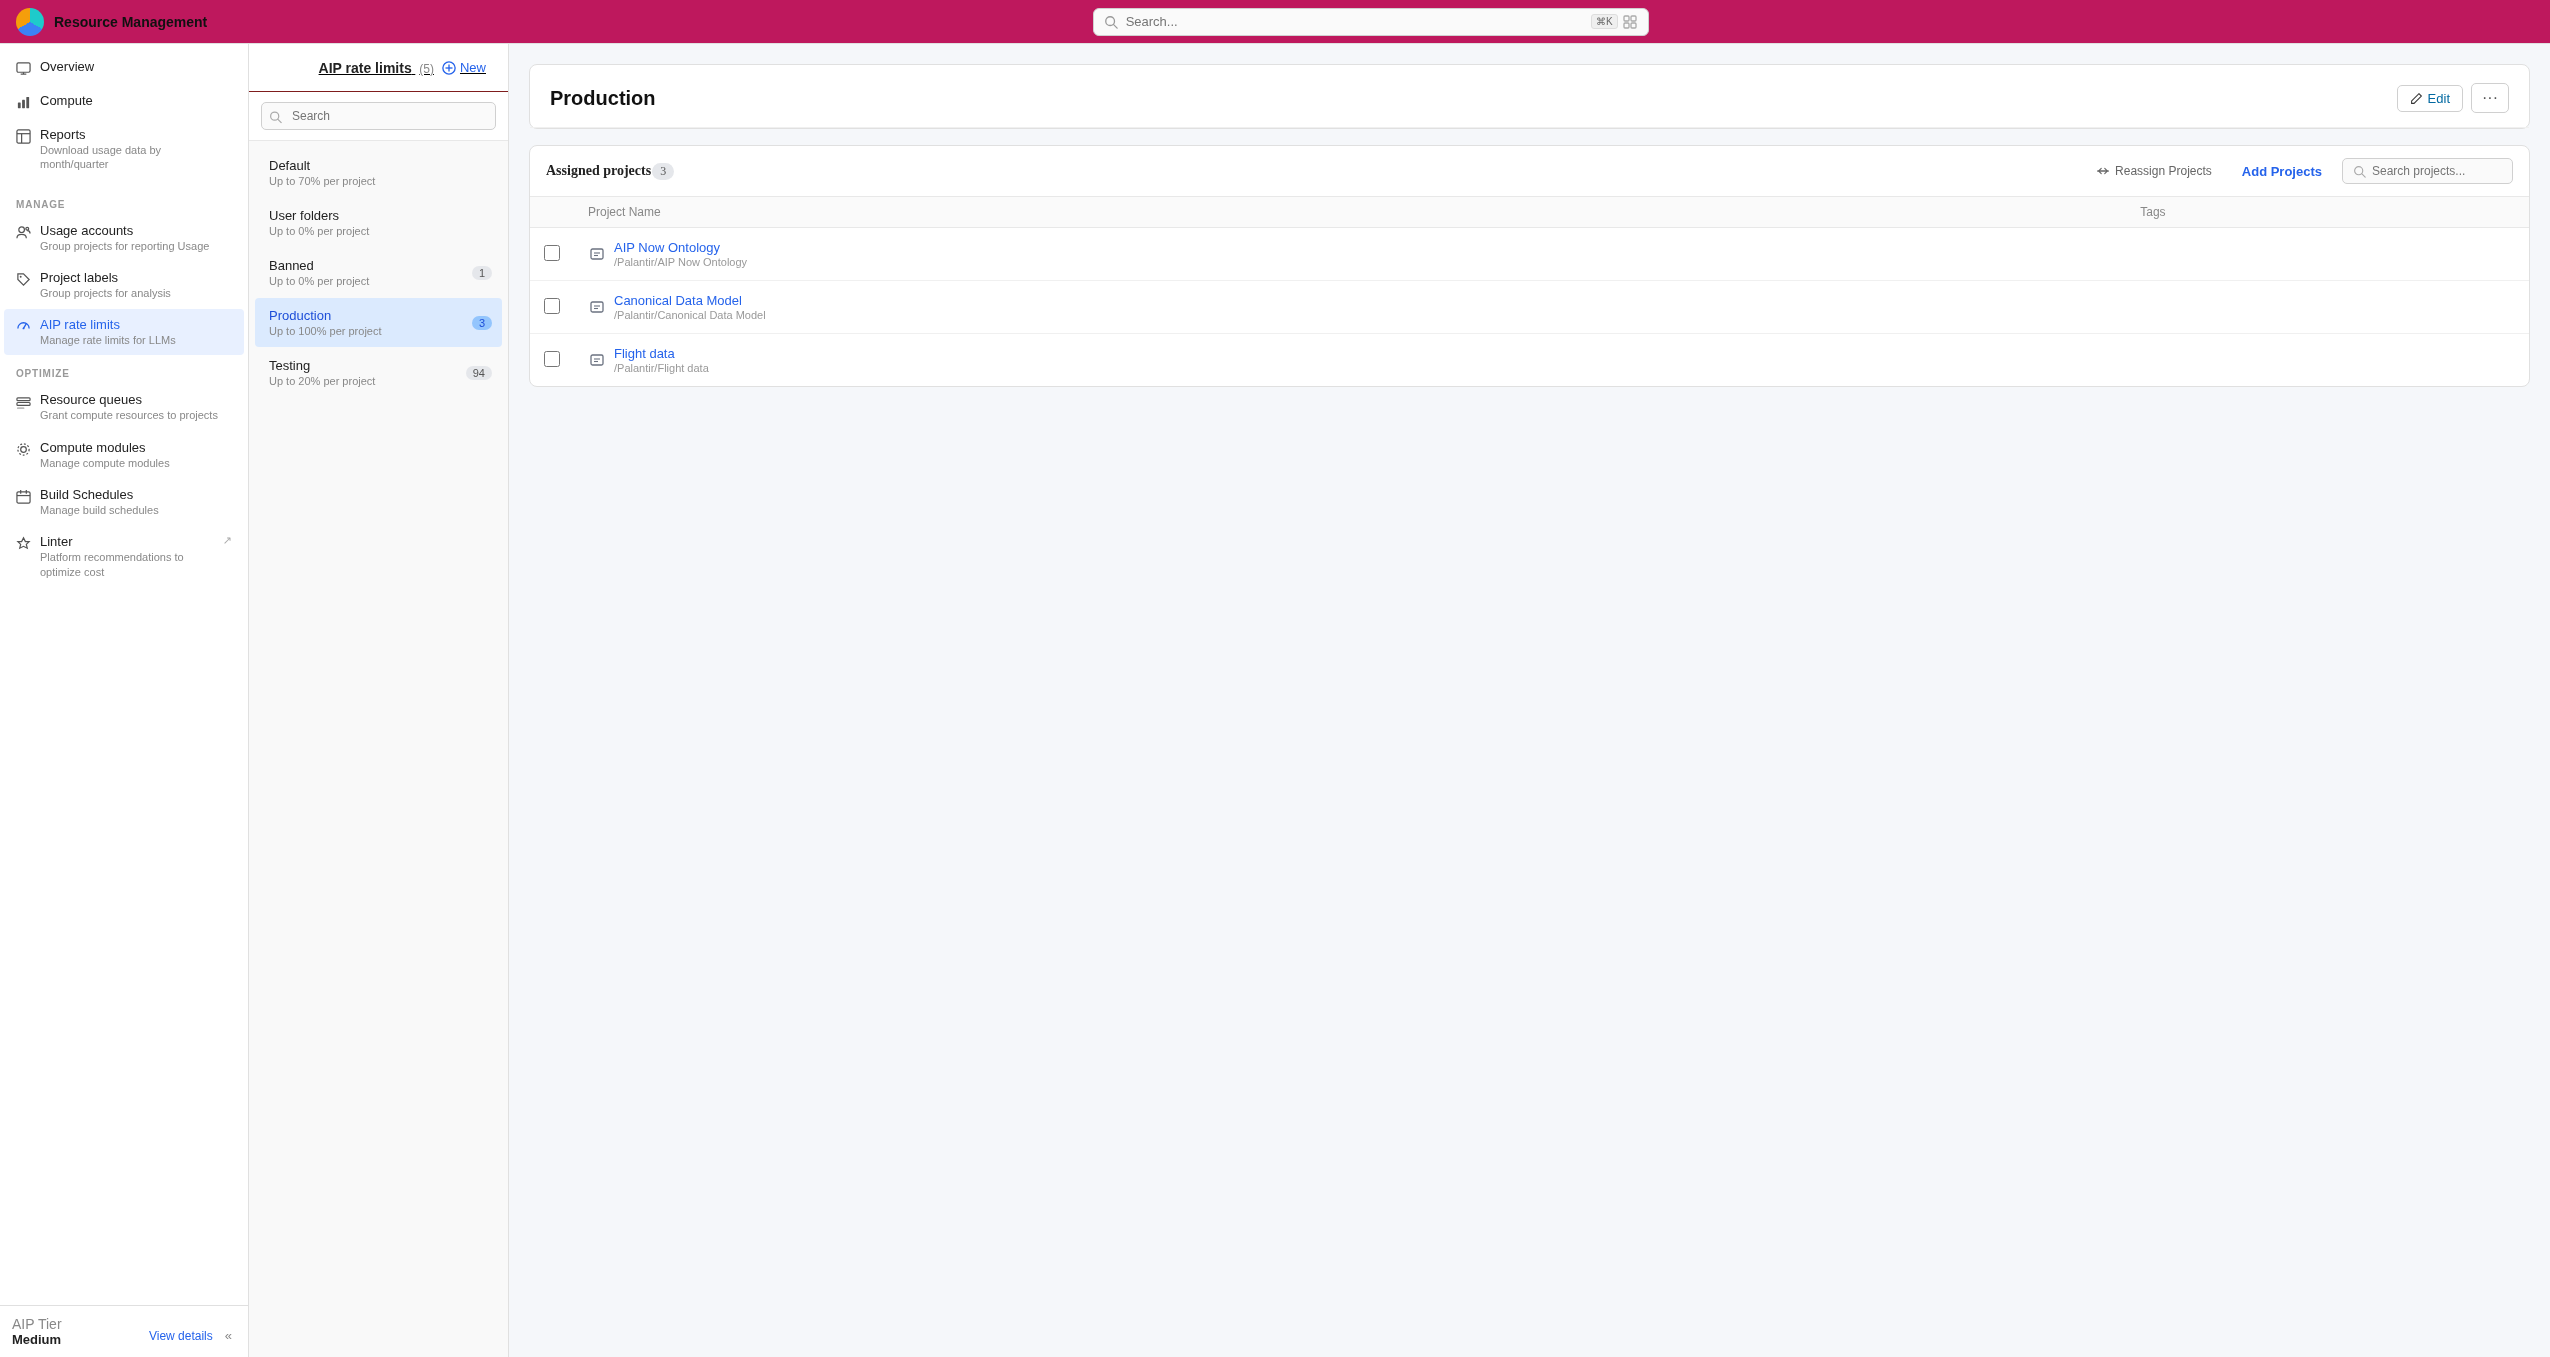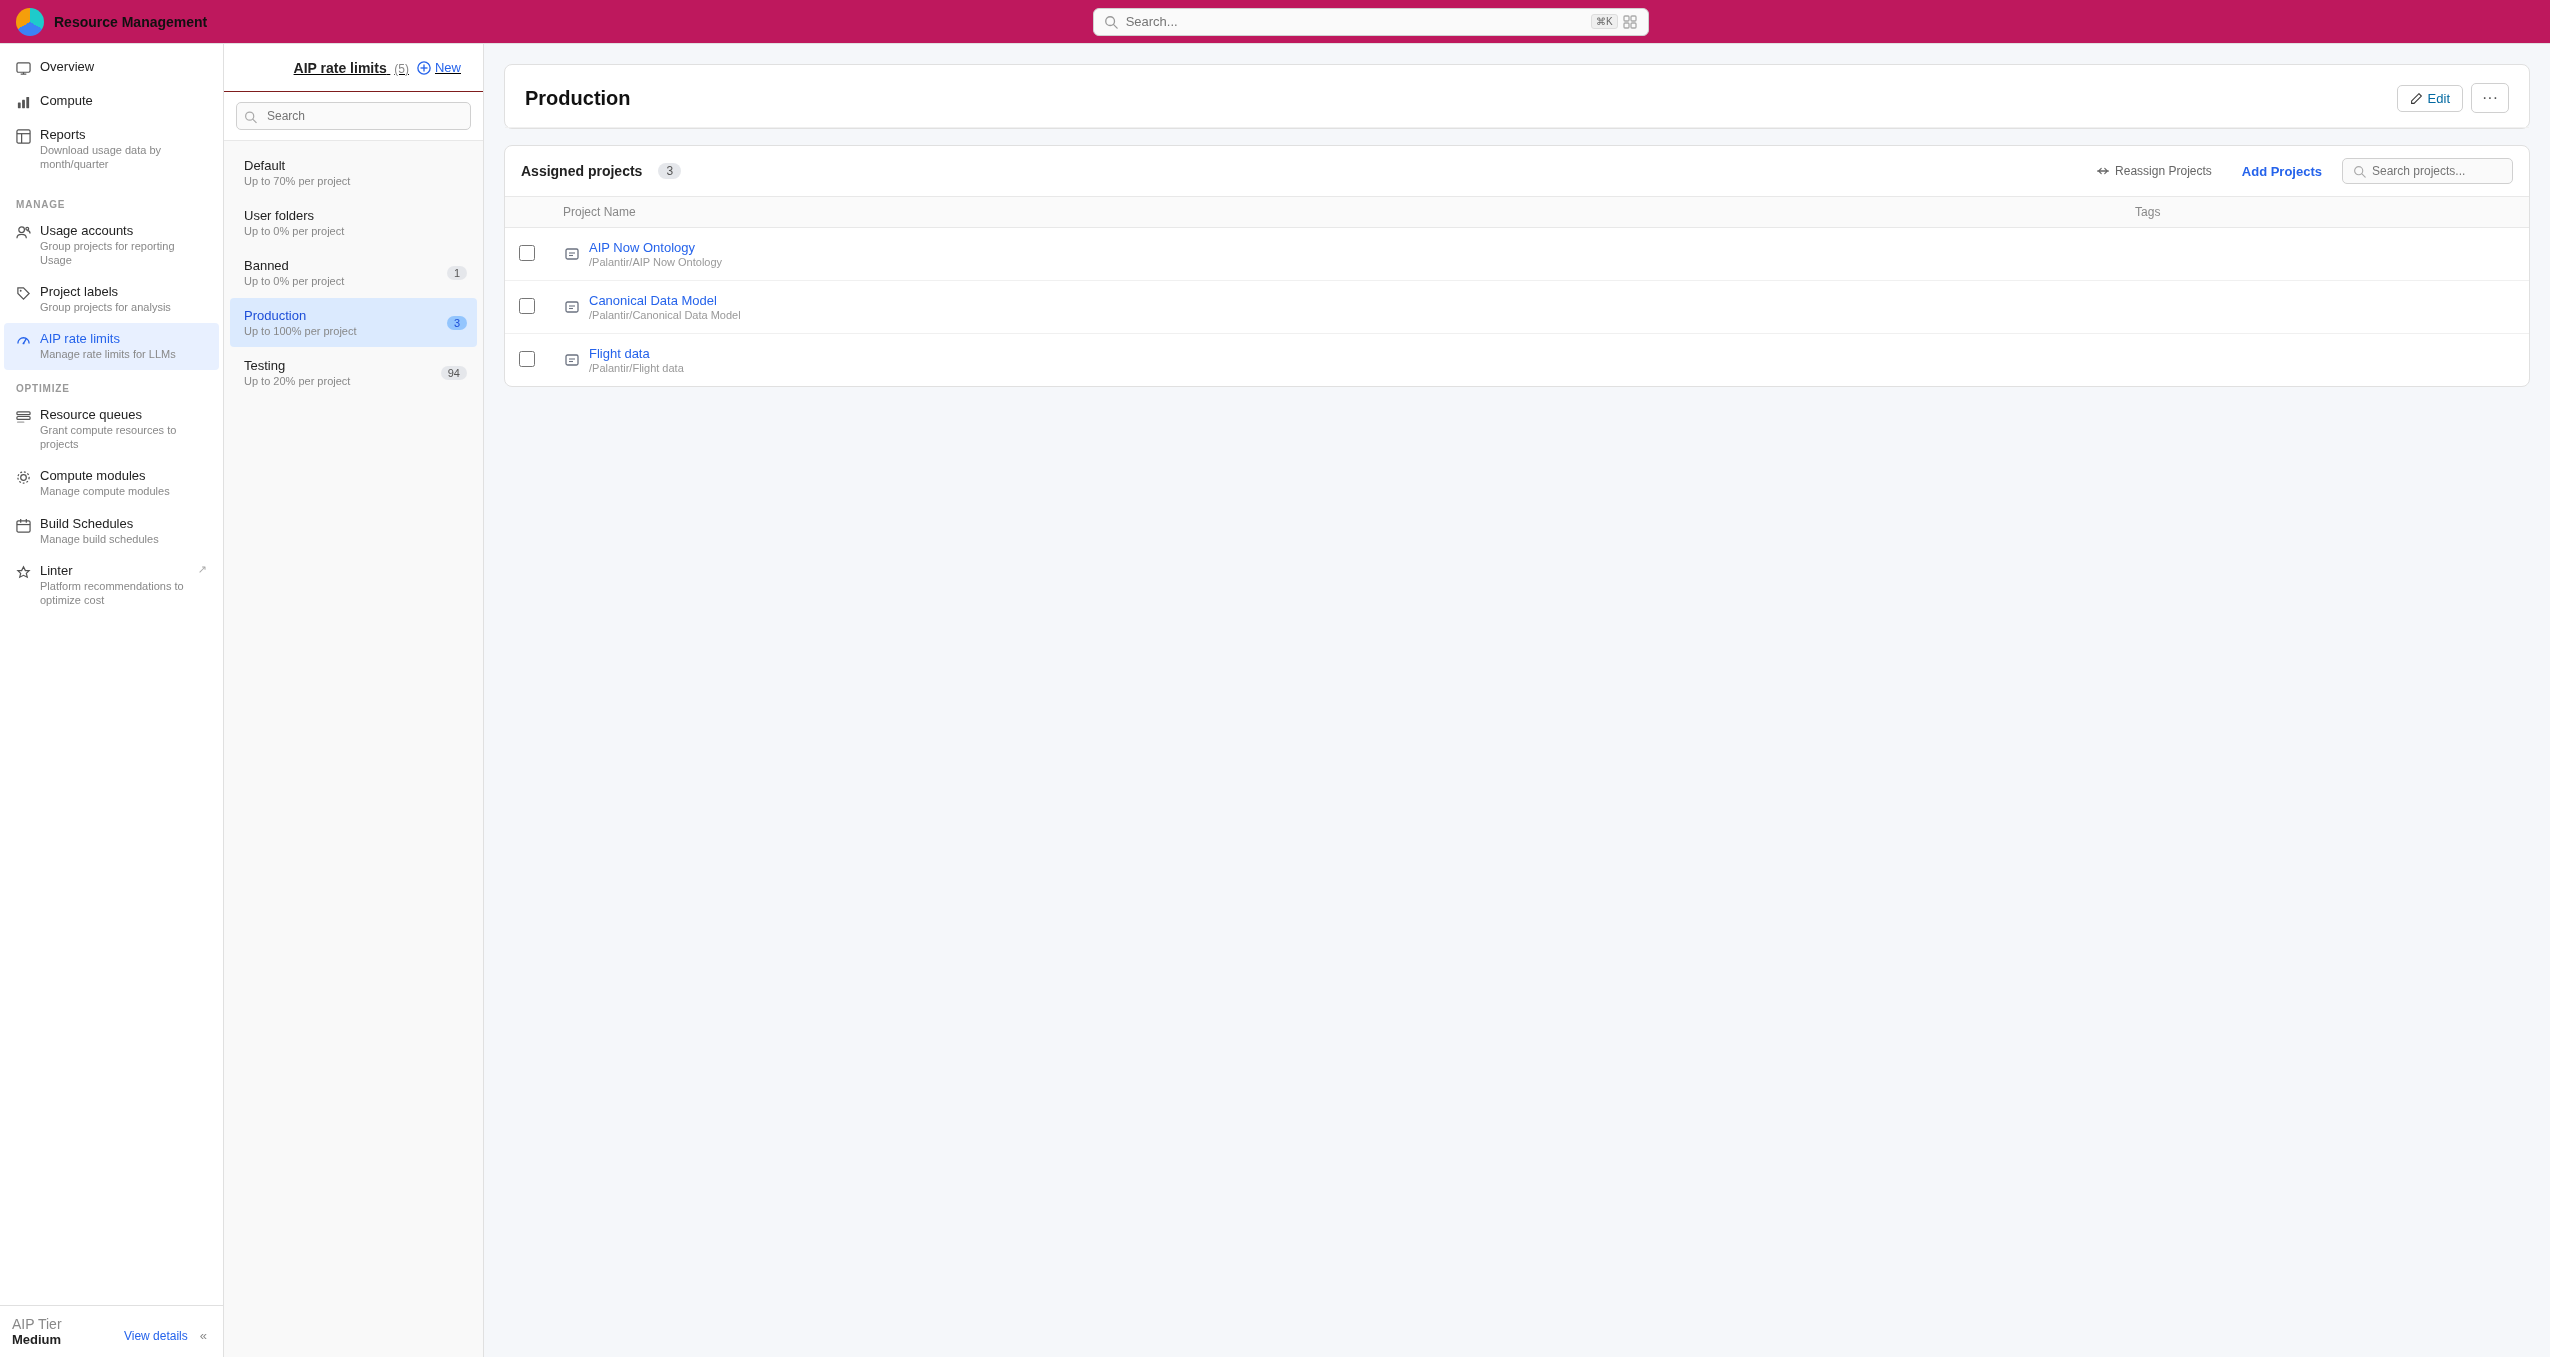--- a/index.html
+++ b/index.html
@@ -27,7 +27,7 @@
 
     
     .sidebar {
-      width: 224px; background: #fff; border-right: 1px solid #e0e0e0;
+      width: 249px; background: #fff; border-right: 1px solid #e0e0e0;
       display: flex; flex-direction: column; overflow-y: auto; flex-shrink: 0;
     }
     .sidebar-item {

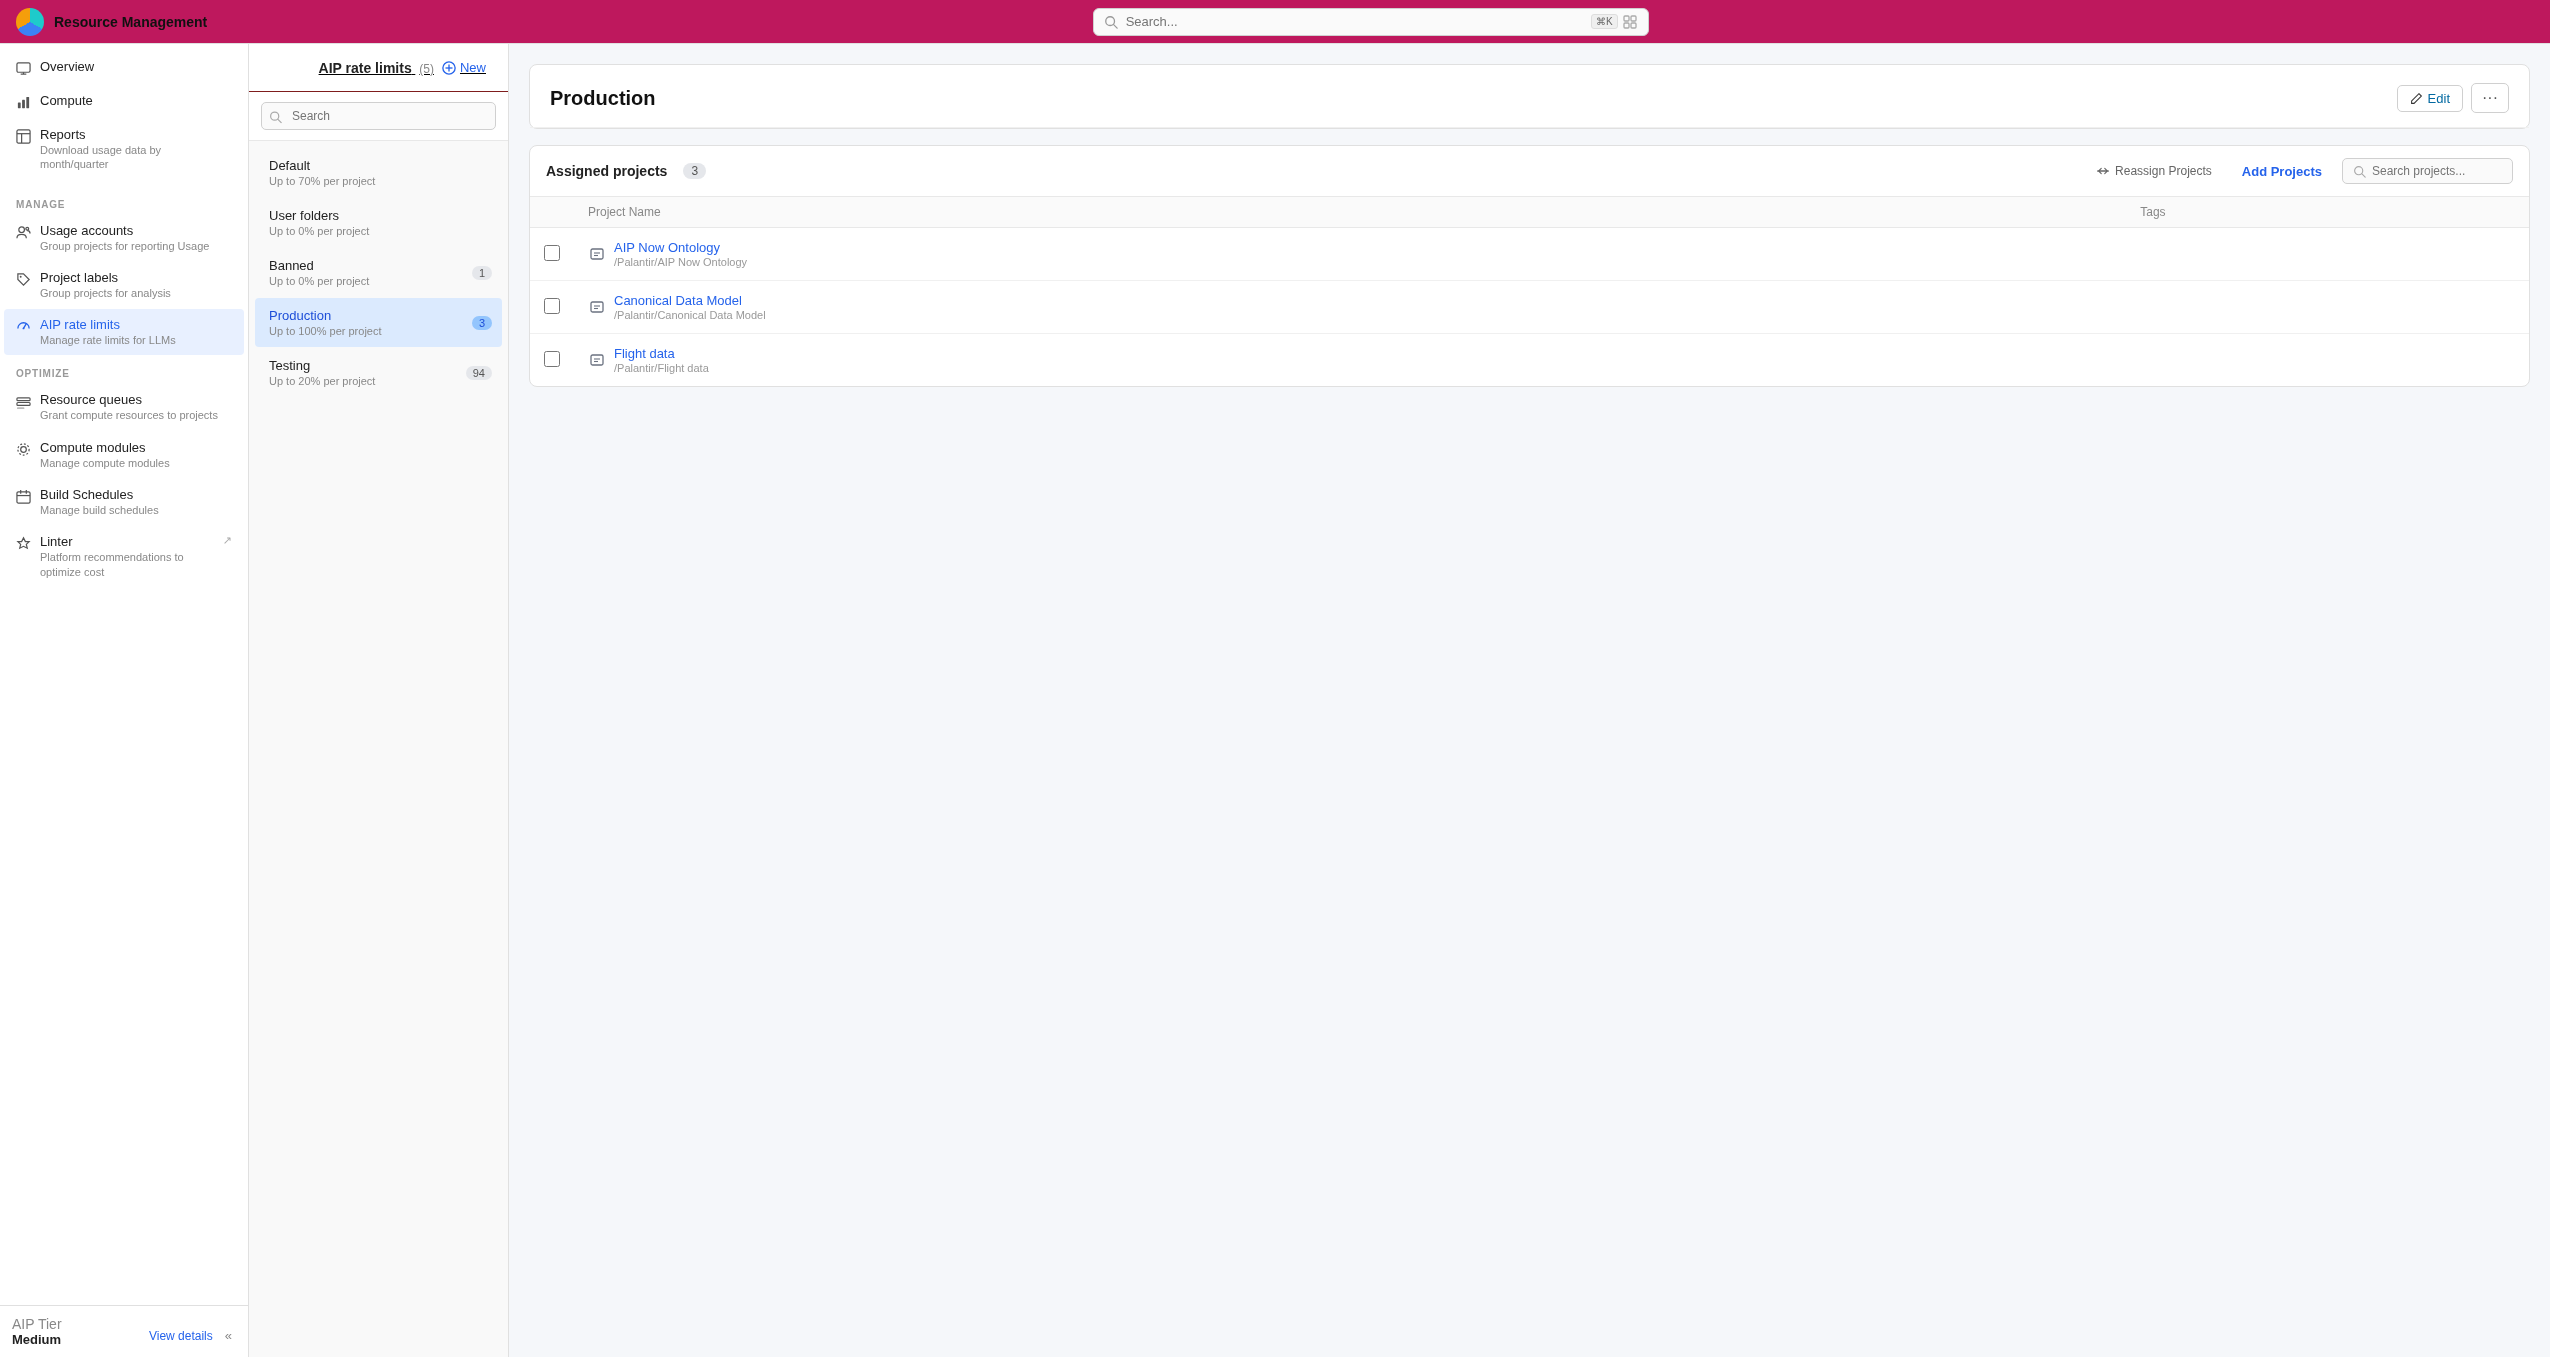--- a/index.html
+++ b/index.html
@@ -113,7 +113,7 @@
       display: flex; align-items: center; justify-content: space-between;
       padding: 12px 16px; border-bottom: 1px solid #e8e8e8;
     }
-    .projects-header-left { display: flex; align-items: center; gap: 16px; }
+    .projects-header-left { display: flex; align-items: center; gap: 1px; font-family: Liberation Serif, serif; }
     .projects-section-title { font-weight: 600; font-size: 14px; color: #222; }
     .projects-count-badge {
       background: #e5e7eb; color: #555; border-radius: 10px;

